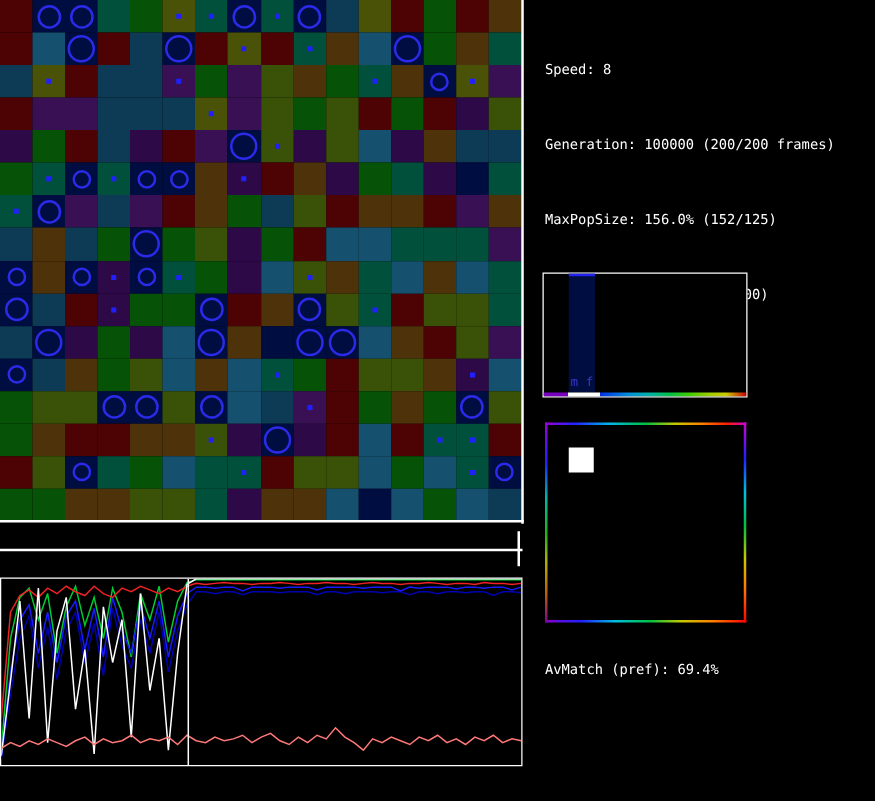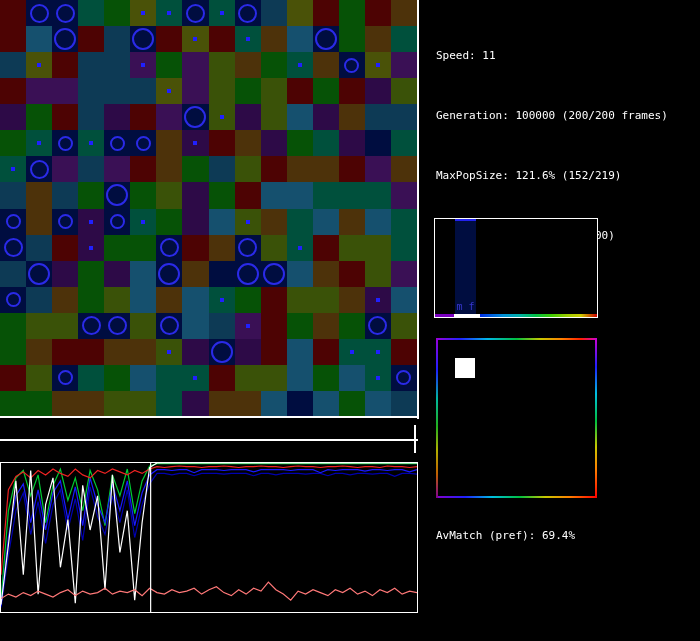--- a/index.html
+++ b/index.html
@@ -424,7 +424,7 @@
   <div class="wline" style="left:414px;top:425px;width:2px;height:28px;"></div>
 
   <div id="stats">
-    <div>Speed: 11</div>
+    <div>Speed: 8</div>
     <div>Generation: 100000 (200/200 frames)</div>
     <div>MaxPopSize: 121.6% (152/219)</div>
     <div>SysSize: 12.0% (3829/32000)</div>

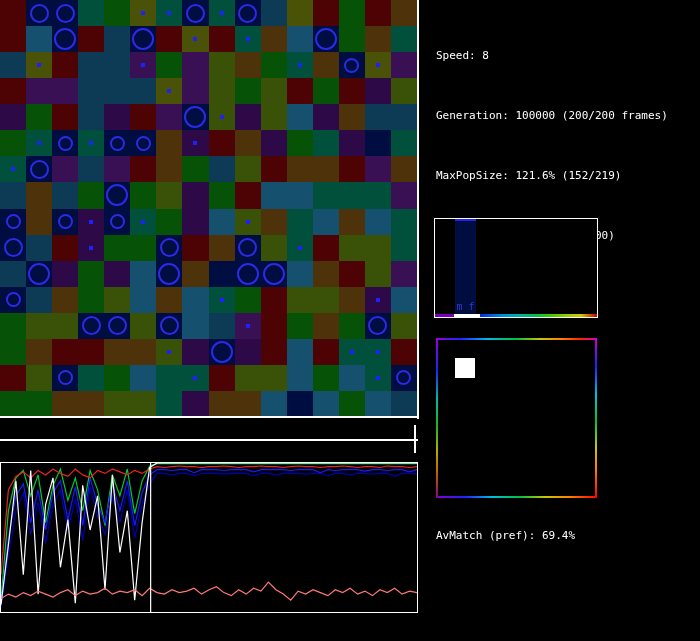--- a/index.html
+++ b/index.html
@@ -426,7 +426,7 @@
   <div id="stats">
     <div>Speed: 8</div>
     <div>Generation: 100000 (200/200 frames)</div>
-    <div>MaxPopSize: 121.6% (152/219)</div>
+    <div>MaxPopSize: 156.0% (152/125)</div>
     <div>SysSize: 12.0% (3829/32000)</div>
     <div>AvCarCap: 98.6%</div>
     <div>AvPref: 95.9%</div>

